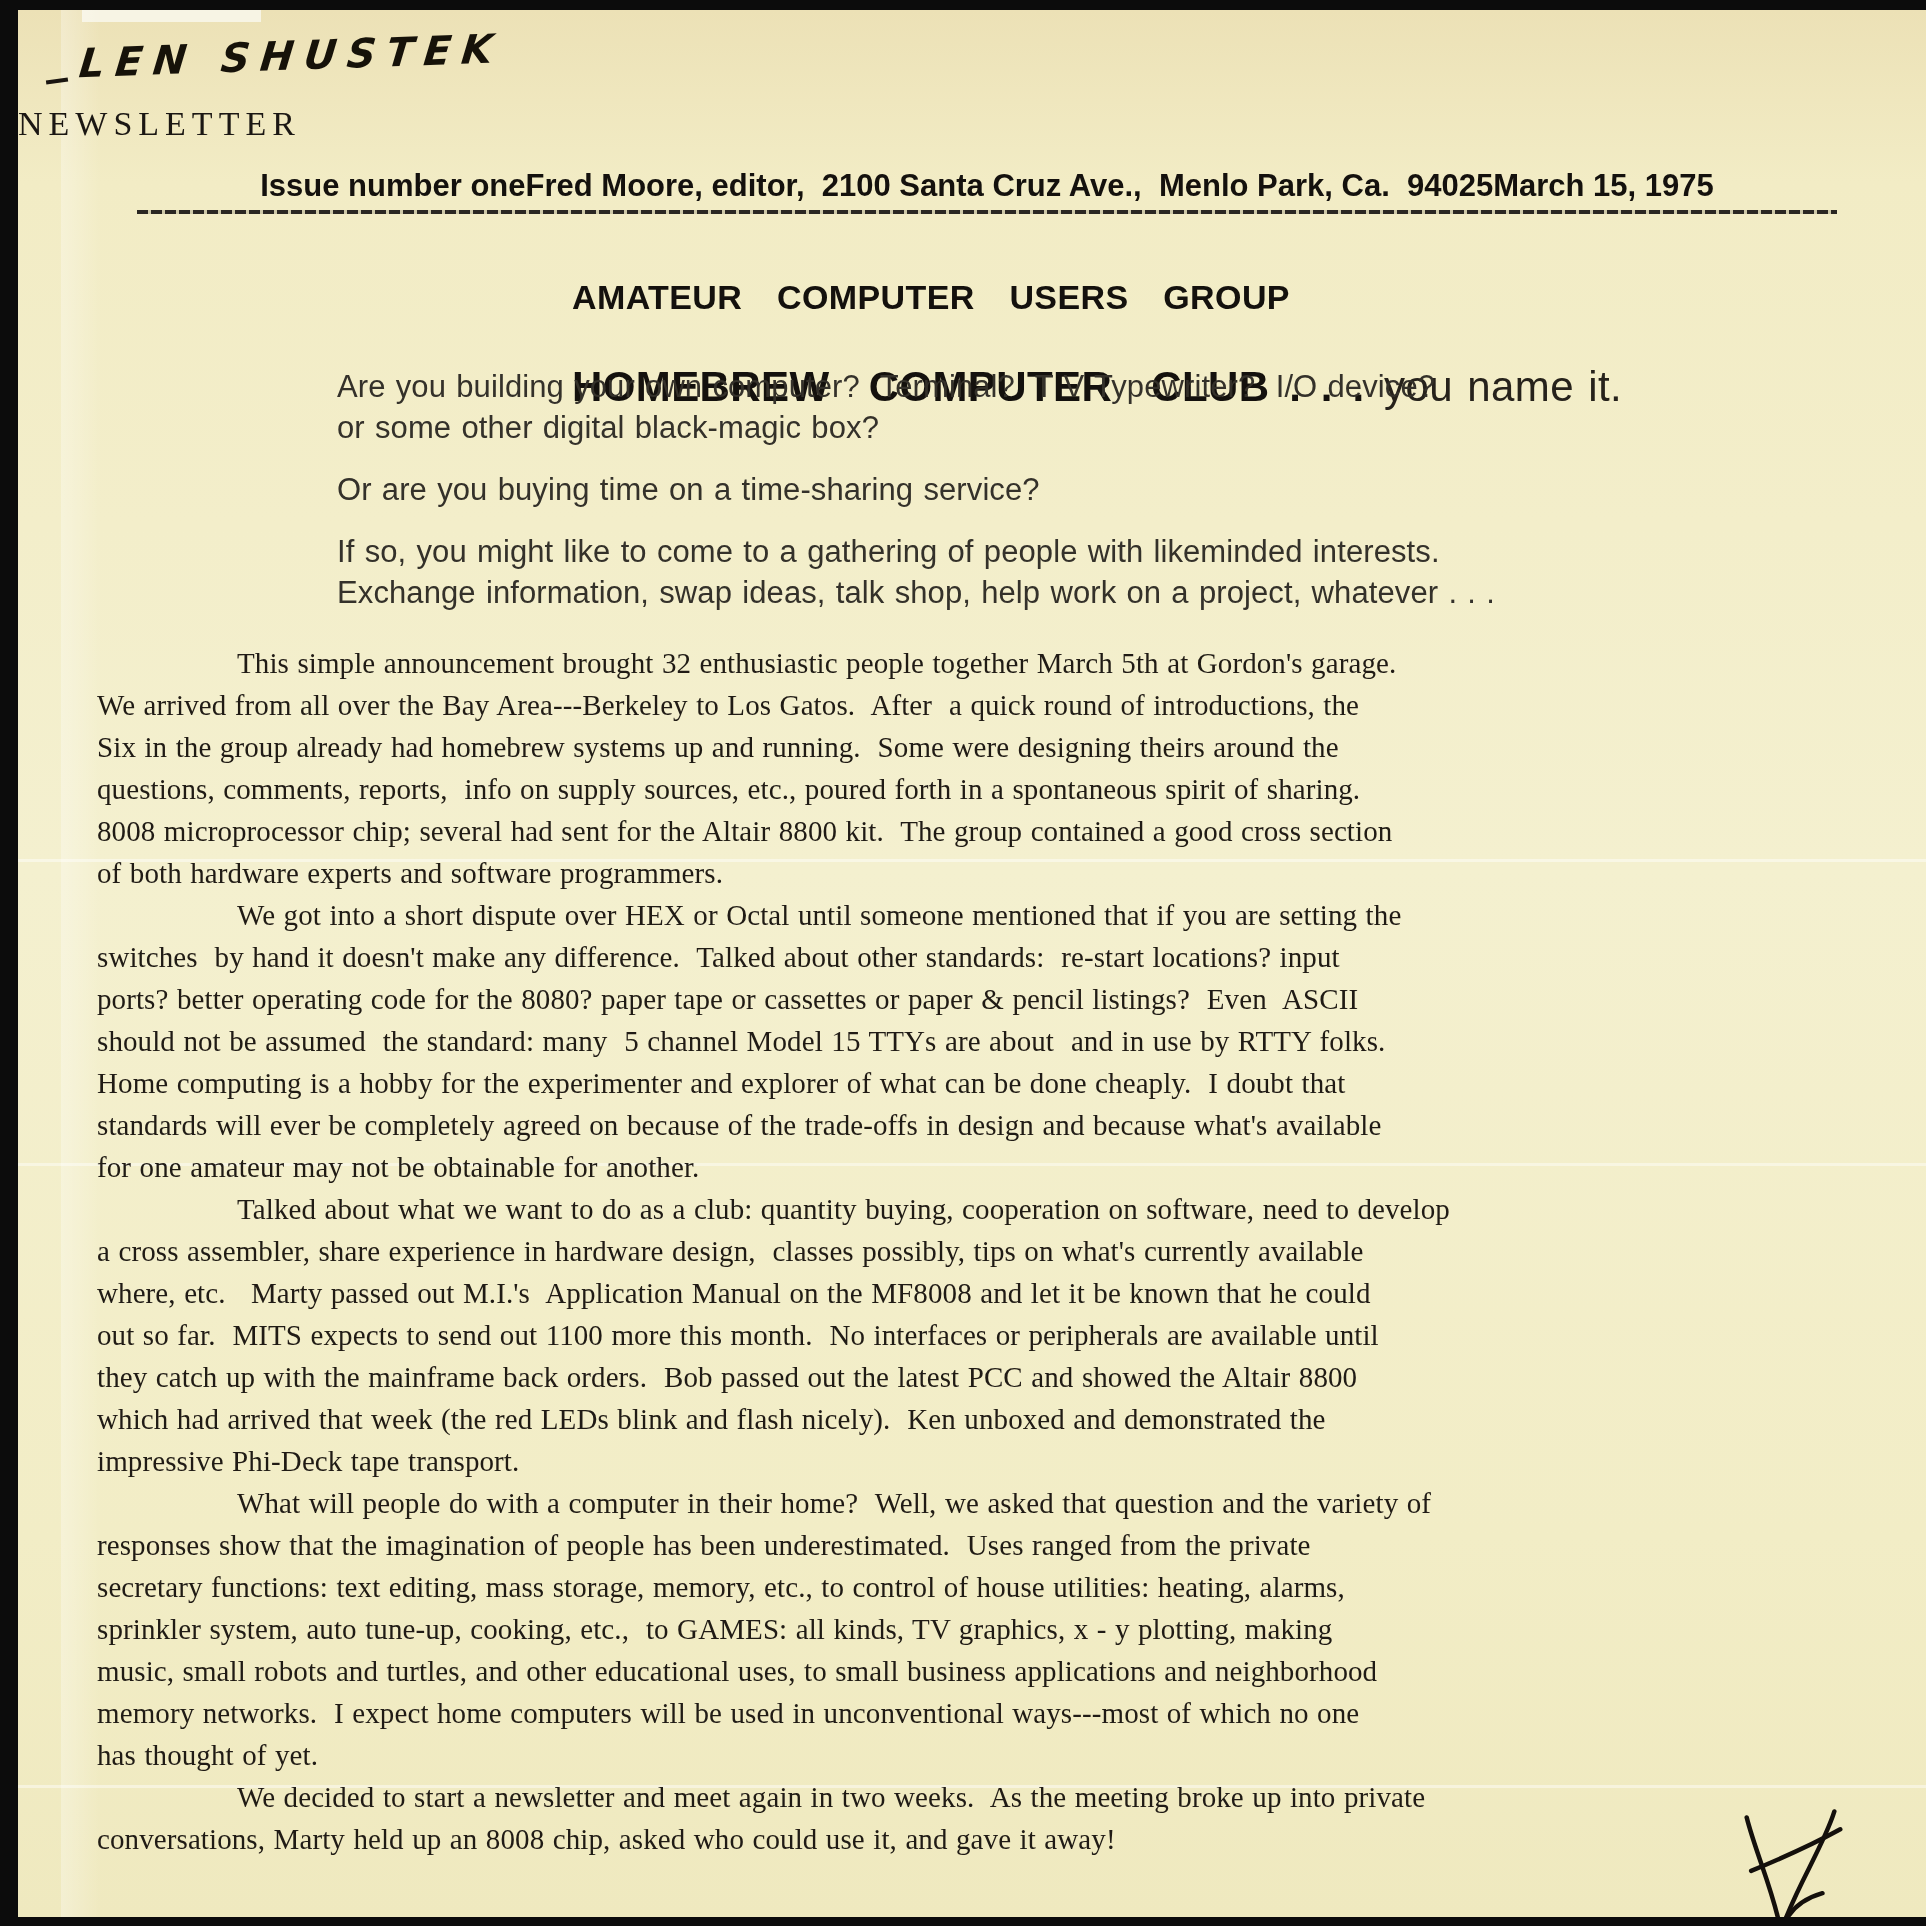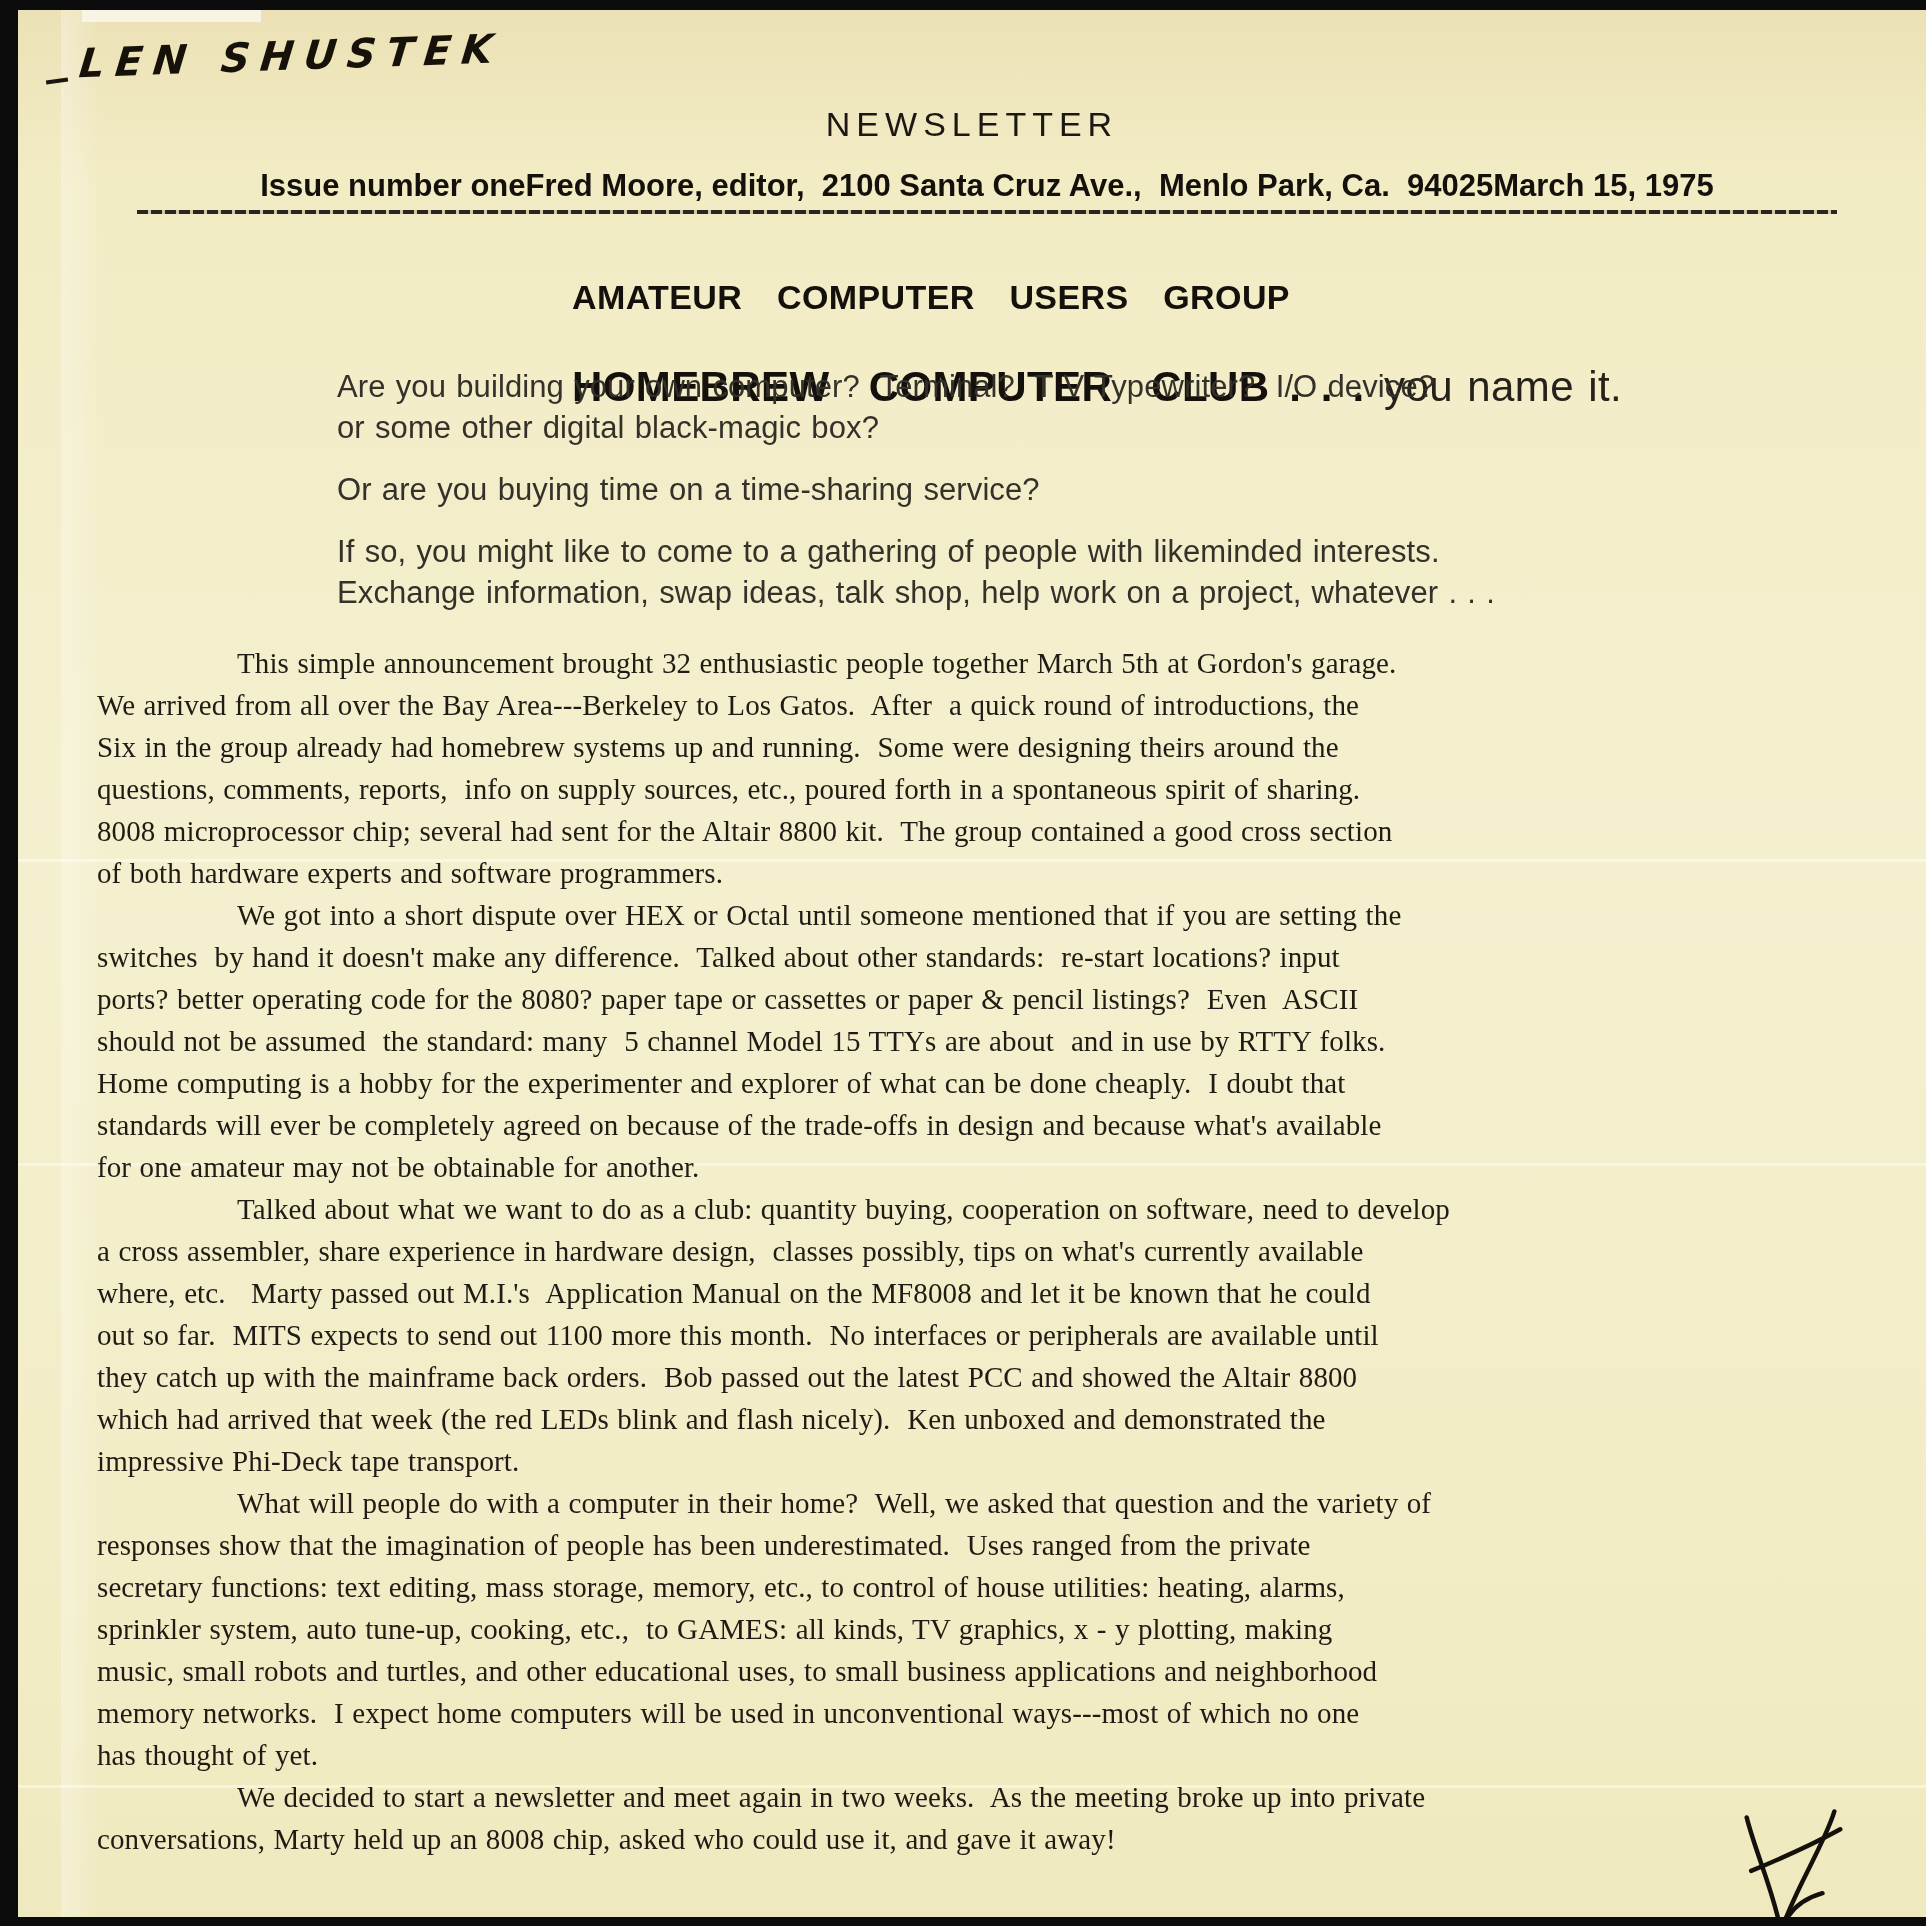--- a/index.html
+++ b/index.html
@@ -41,9 +41,9 @@
 
   .nl-title{
     position:absolute;left:0;top:95px;width:100%;
-    text-align:center;
     font-size:34px;font-weight:400;letter-spacing:6px;color:#1b1713;
     white-space:pre;
+    font-family:Liberation Serif, serif;
   }
   .masthead{
     position:absolute;left:119px;top:158px;width:1700px;

